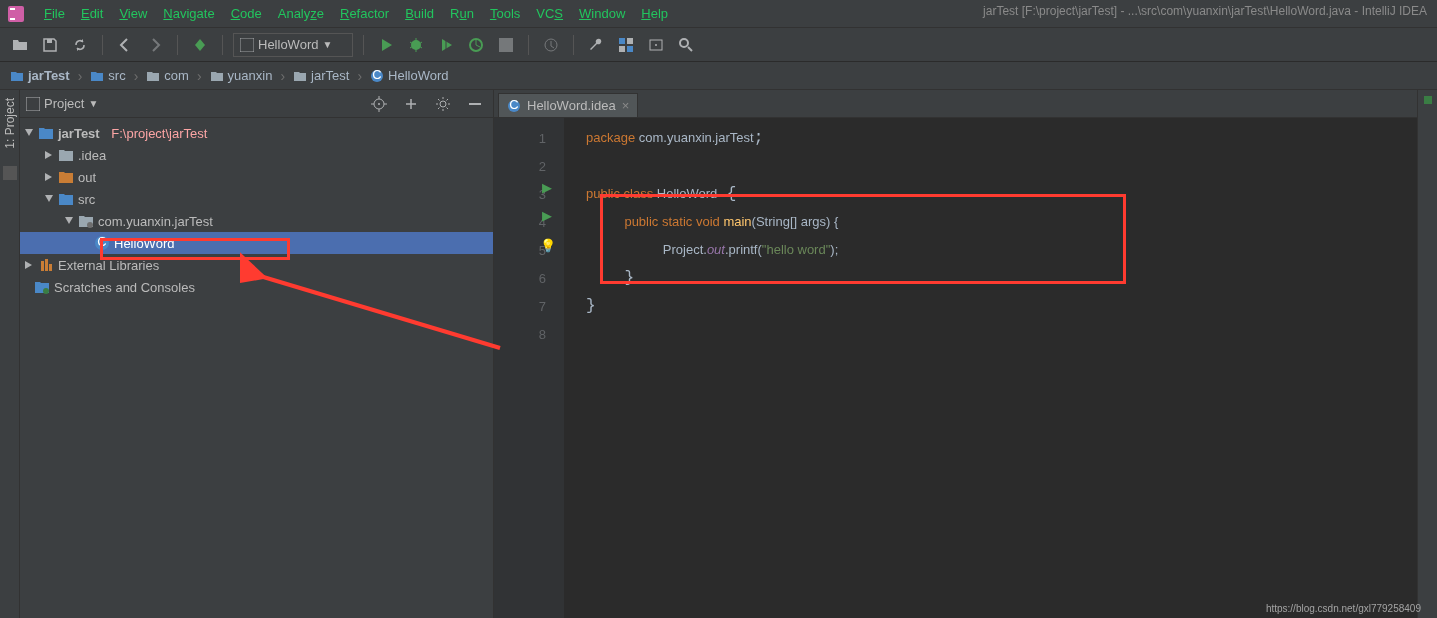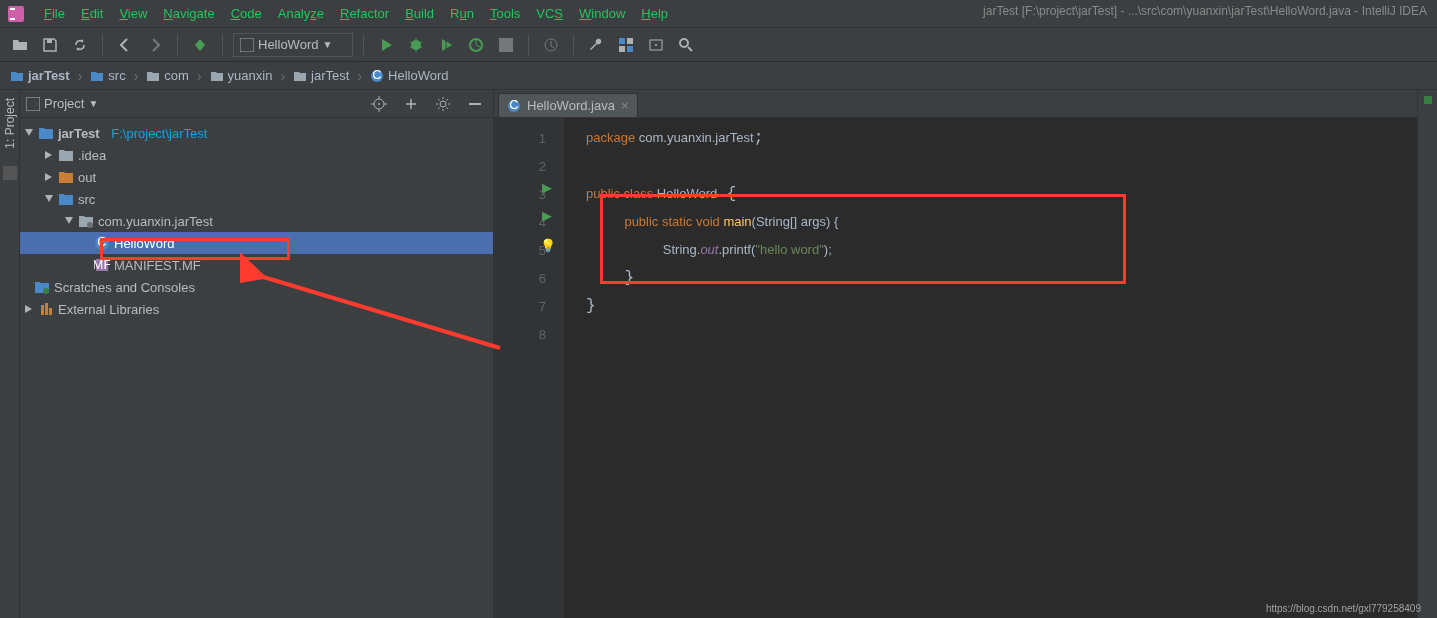--- a/index.html
+++ b/index.html
@@ -363,7 +363,7 @@
             <circle cx="7" cy="7" r="6" fill="#4a88c7"></circle>
             <text x="7" y="10" font-size="9" text-anchor="middle" fill="#fff">C</text>
           </svg>
-        <span>HelloWord.java</span>
+        <span>HelloWord.idea</span>
         <span class="close">×</span>
       </div>
     </div>

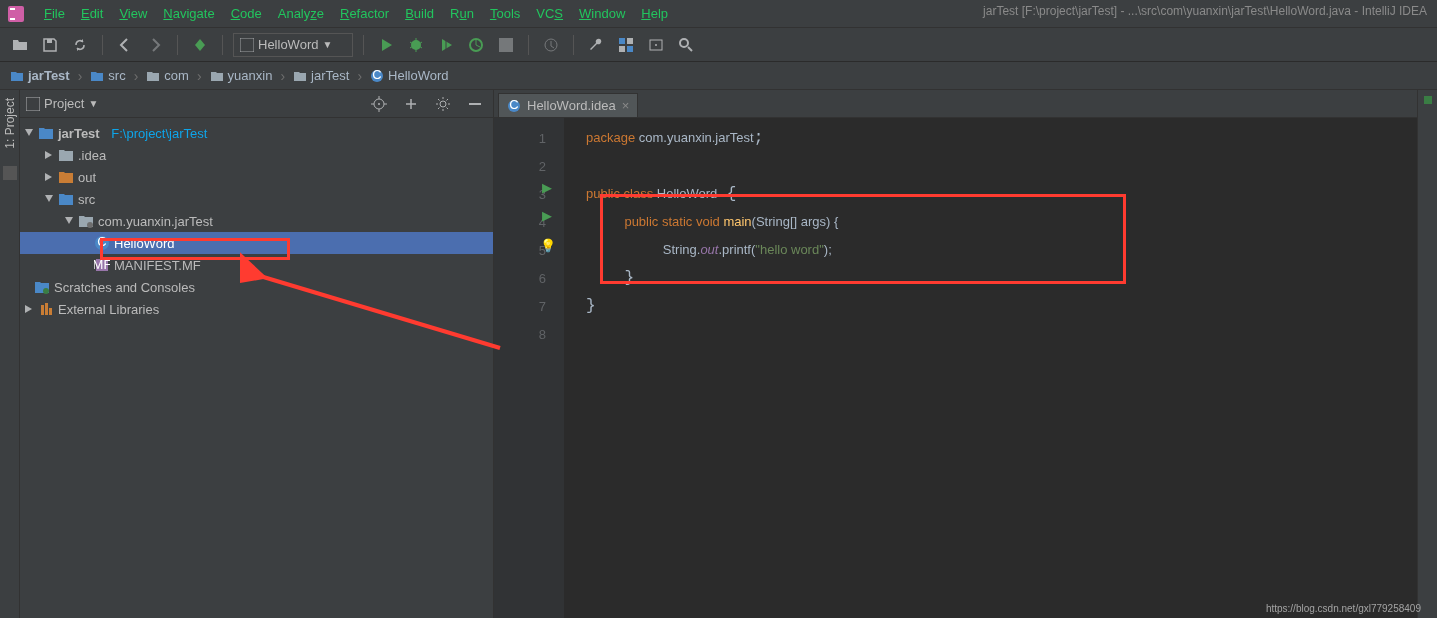--- a/index.html
+++ b/index.html
@@ -30,7 +30,7 @@
   .tree-row.selected { background:#4b6eaf; color:#fff; }
   .tri { width:10px; height:10px; display:inline-block; }
   .ico16 { width:16px; height:16px; flex-shrink:0; }
-  .dim { color:#0ea5e9; }
+  .dim { color:#fca5a5; }
   .editor-area { flex:1; display:flex; flex-direction:column; background:#2b2b2b; }
   .tabbar { height:28px; border-bottom:1px solid #323232; background:#3c3f41; display:flex; align-items:flex-end; padding-left:4px;}
   .tab { height:24px; background:#515658; border:1px solid #323232; border-bottom:none; padding:0 8px; display:flex; align-items:center; gap:6px; color:#bbbbbb; }

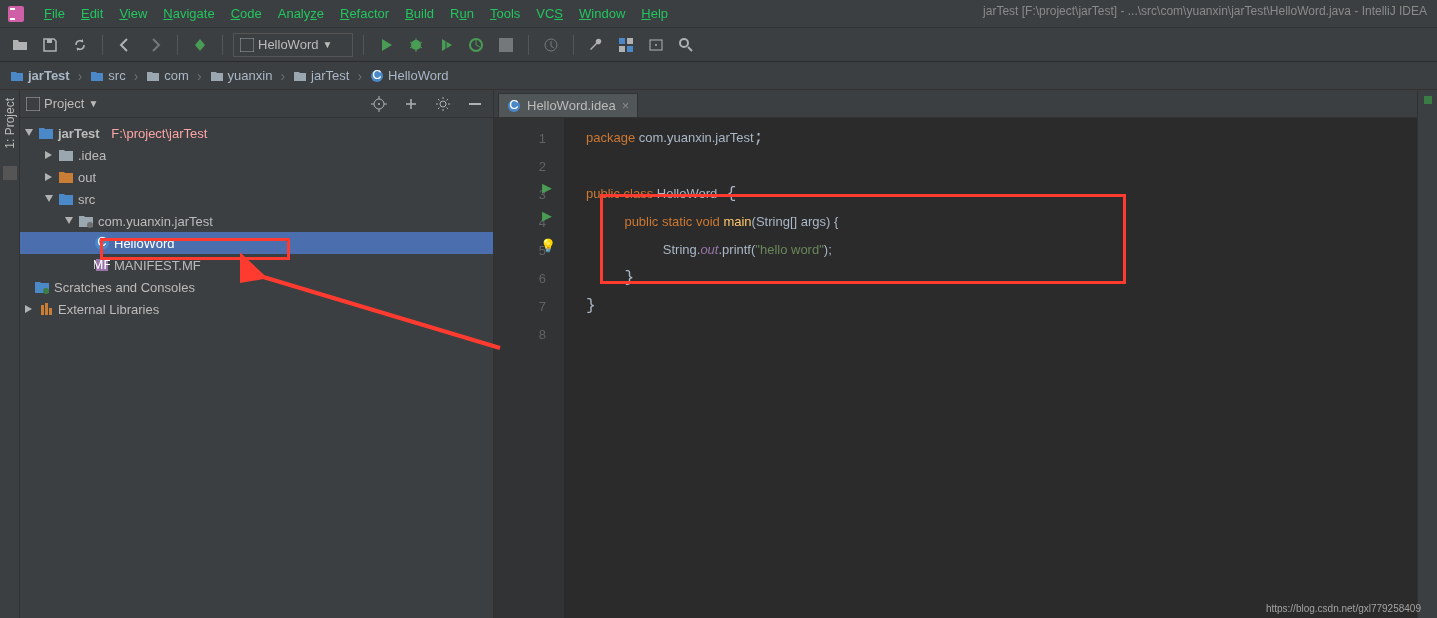--- a/index.html
+++ b/index.html
@@ -385,7 +385,7 @@
 
 <span class="kw">public class </span><span class="ident">HelloWord</span> {
     <span class="kw">public static void </span><span class="fn">main</span><span>(String[] args) {</span>
-        <span>String.</span><span class="field">out</span><span>.printf(</span><span class="str">"hello word"</span><span>);</span>
+        <span>Project.</span><span class="field">out</span><span>.printf(</span><span class="str">"hello word"</span><span>);</span>
     }
 }
 </div>

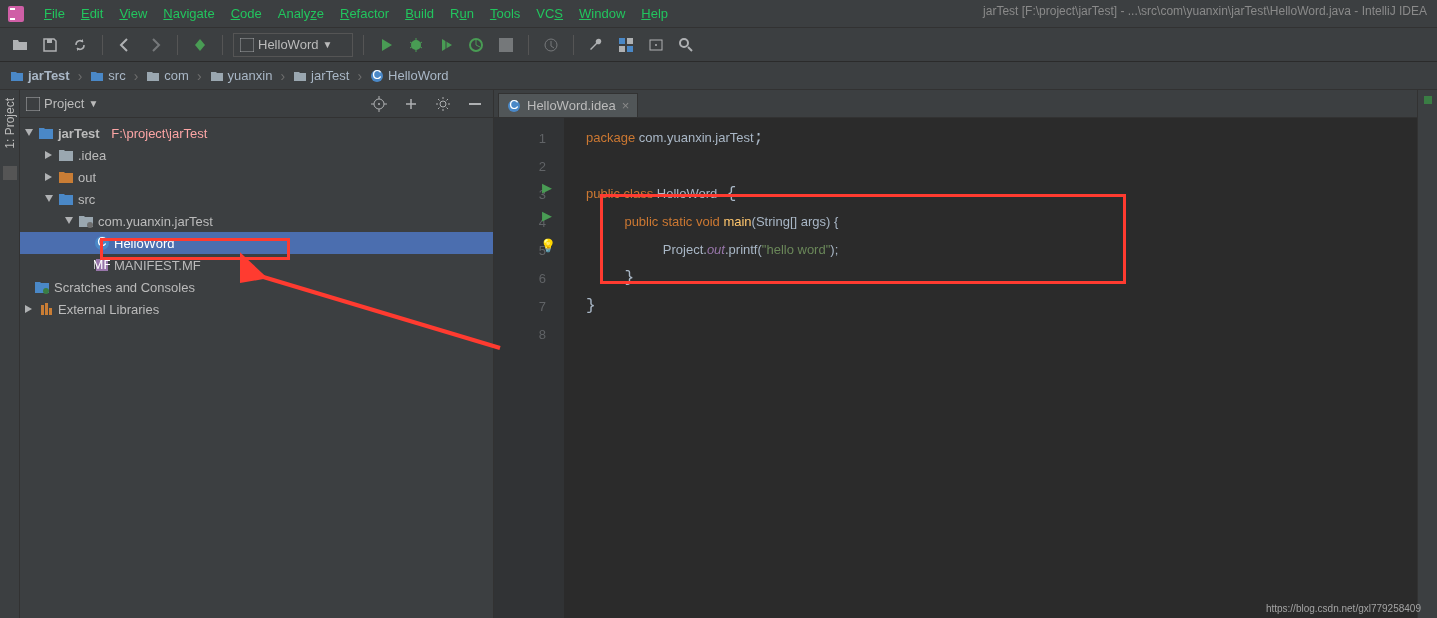--- a/index.html
+++ b/index.html
@@ -330,13 +330,6 @@
           </svg>
         <span>HelloWord</span>
       </div>
-      <div class="tree-row" style="padding-left:74px;">
-        <svg class="ico16" viewBox="0 0 16 16">
-            <rect x="2" y="2" width="12" height="12" fill="#9876aa"></rect>
-            <text x="8" y="12" font-size="8" text-anchor="middle" fill="#fff">MF</text>
-          </svg>
-        <span>MANIFEST.MF</span>
-      </div>
       <div class="tree-row" style="padding-left:14px;">
         <svg class="ico16" viewBox="0 0 16 16">
             <path d="M1 3h5l1 1h8v10H1z" fill="#4a88c7"></path>

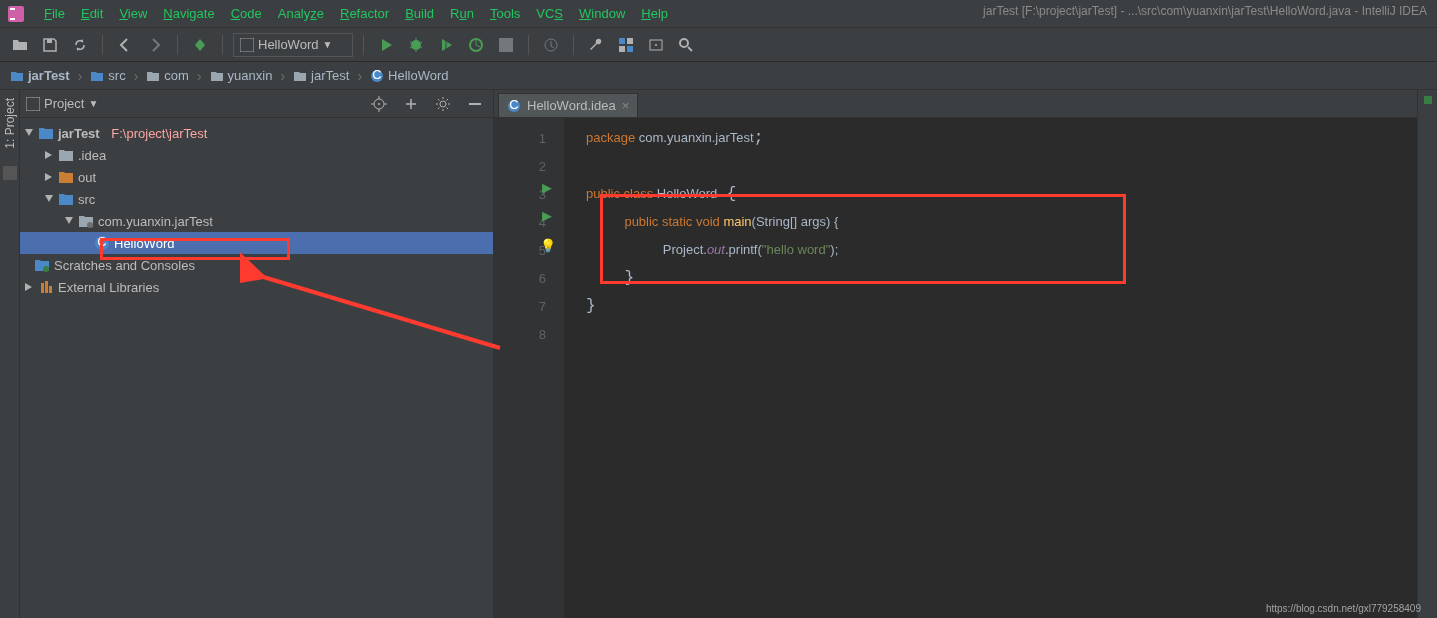--- a/index.html
+++ b/index.html
@@ -330,21 +330,21 @@
           </svg>
         <span>HelloWord</span>
       </div>
+      <div class="tree-row" style="padding-left:4px;">
+        <svg class="tri" viewBox="0 0 10 10">
+            <path d="M1 1L8 5L1 9z" fill="#afb1b3"></path>
+          </svg>
+        <svg class="ico16" viewBox="0 0 16 16">
+            <path d="M3 14V4h3v10M7 14V2h3v12M11 14V7h3v7" fill="#c97d35"></path>
+          </svg>
+        <span>External Libraries</span>
+      </div>
       <div class="tree-row" style="padding-left:14px;">
         <svg class="ico16" viewBox="0 0 16 16">
             <path d="M1 3h5l1 1h8v10H1z" fill="#4a88c7"></path>
             <circle cx="12" cy="12" r="3" fill="#3a7d44"></circle>
           </svg>
         <span>Scratches and Consoles</span>
-      </div>
-      <div class="tree-row" style="padding-left:4px;">
-        <svg class="tri" viewBox="0 0 10 10">
-            <path d="M1 1L8 5L1 9z" fill="#afb1b3"></path>
-          </svg>
-        <svg class="ico16" viewBox="0 0 16 16">
-            <path d="M3 14V4h3v10M7 14V2h3v12M11 14V7h3v7" fill="#c97d35"></path>
-          </svg>
-        <span>External Libraries</span>
       </div>
     </div>
   </div>

